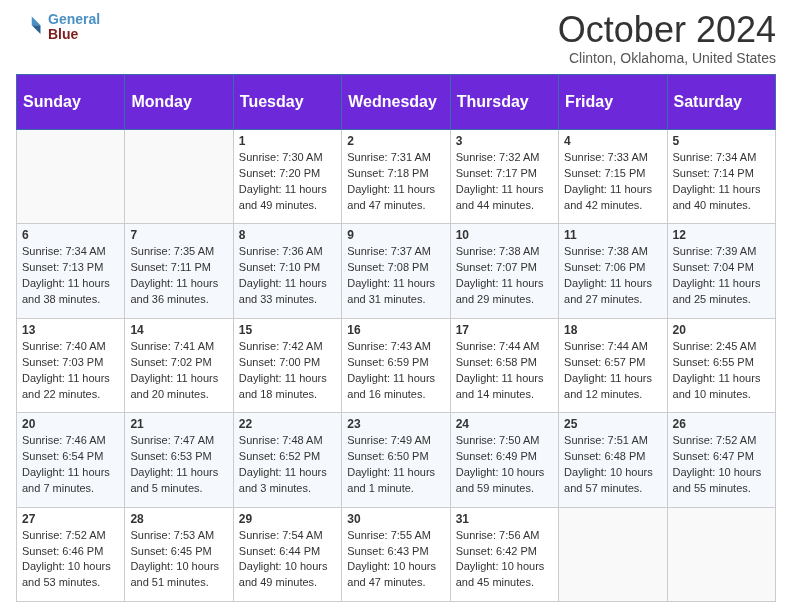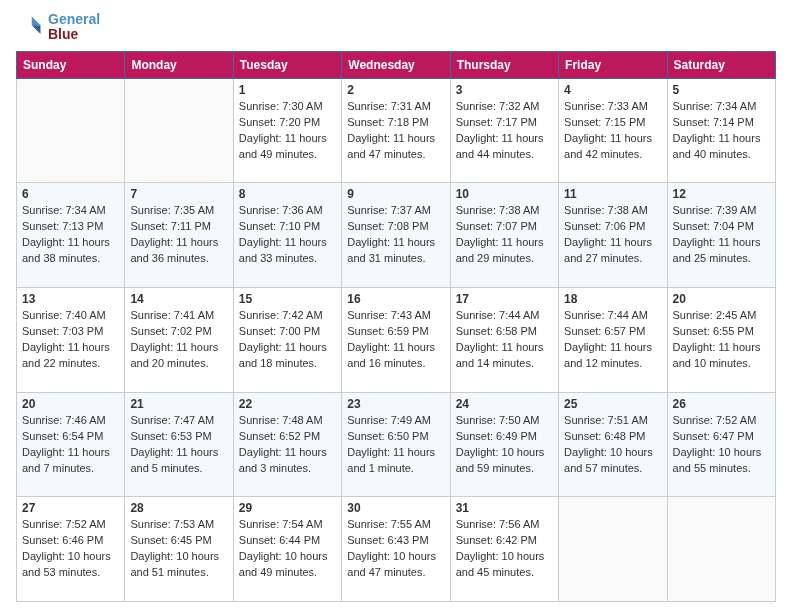--- a/index.html
+++ b/index.html
@@ -117,6 +117,7 @@
       </div>
     </div>
     <div class="title-block">
+      <div class="month-title">October 2024</div>
     </div>
   </div>
 

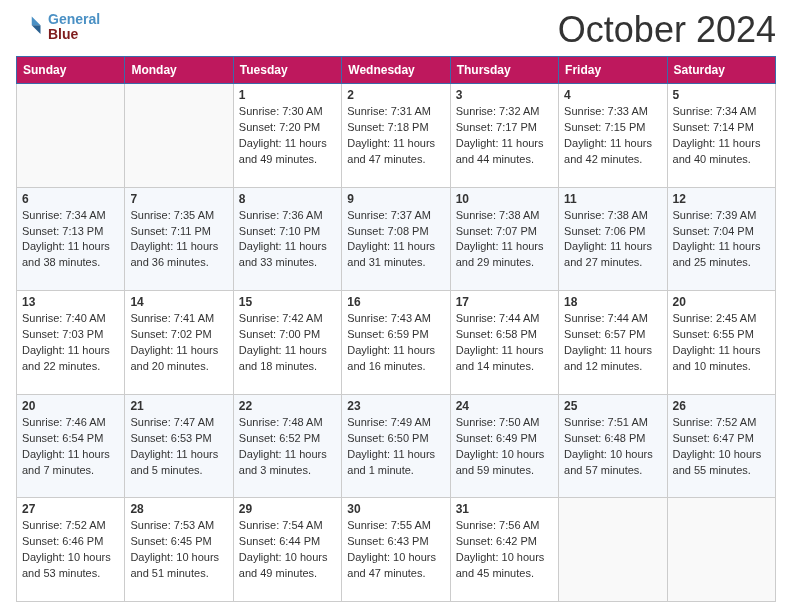--- a/index.html
+++ b/index.html
@@ -118,6 +118,7 @@
     </div>
     <div class="title-block">
       <div class="month-title">October 2024</div>
+      <div class="location">Clinton, Oklahoma, United States</div>
     </div>
   </div>
 

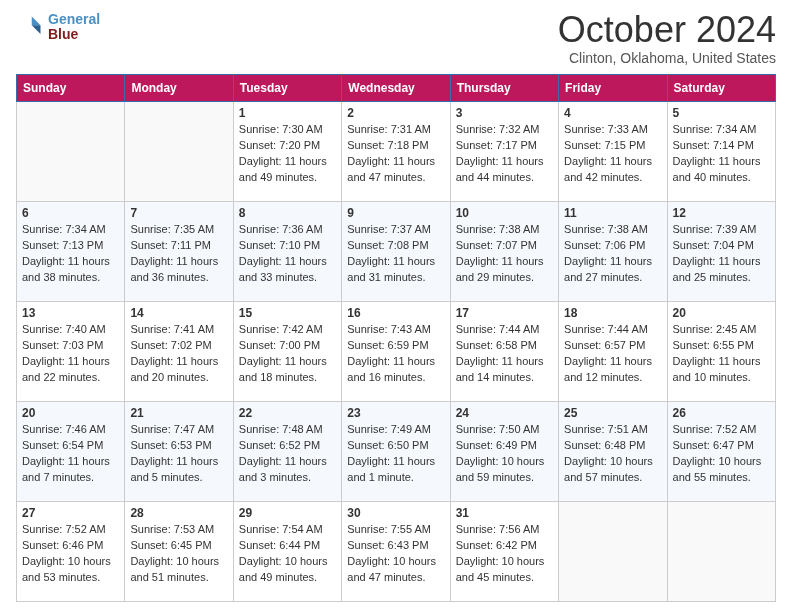--- a/index.html
+++ b/index.html
@@ -63,12 +63,12 @@
       table-layout: fixed;
     }
     .calendar th {
-      background-color: #be185d;
+      background-color: #6d28d9;
       color: #fff;
-      font-size: 12px;
+      font-size: 16px;
       font-weight: bold;
       text-align: left;
-      padding: 6px 6px;
+      padding: 18px 6px;
       border: 1px solid #3a6aaa;
     }
     .calendar td {

